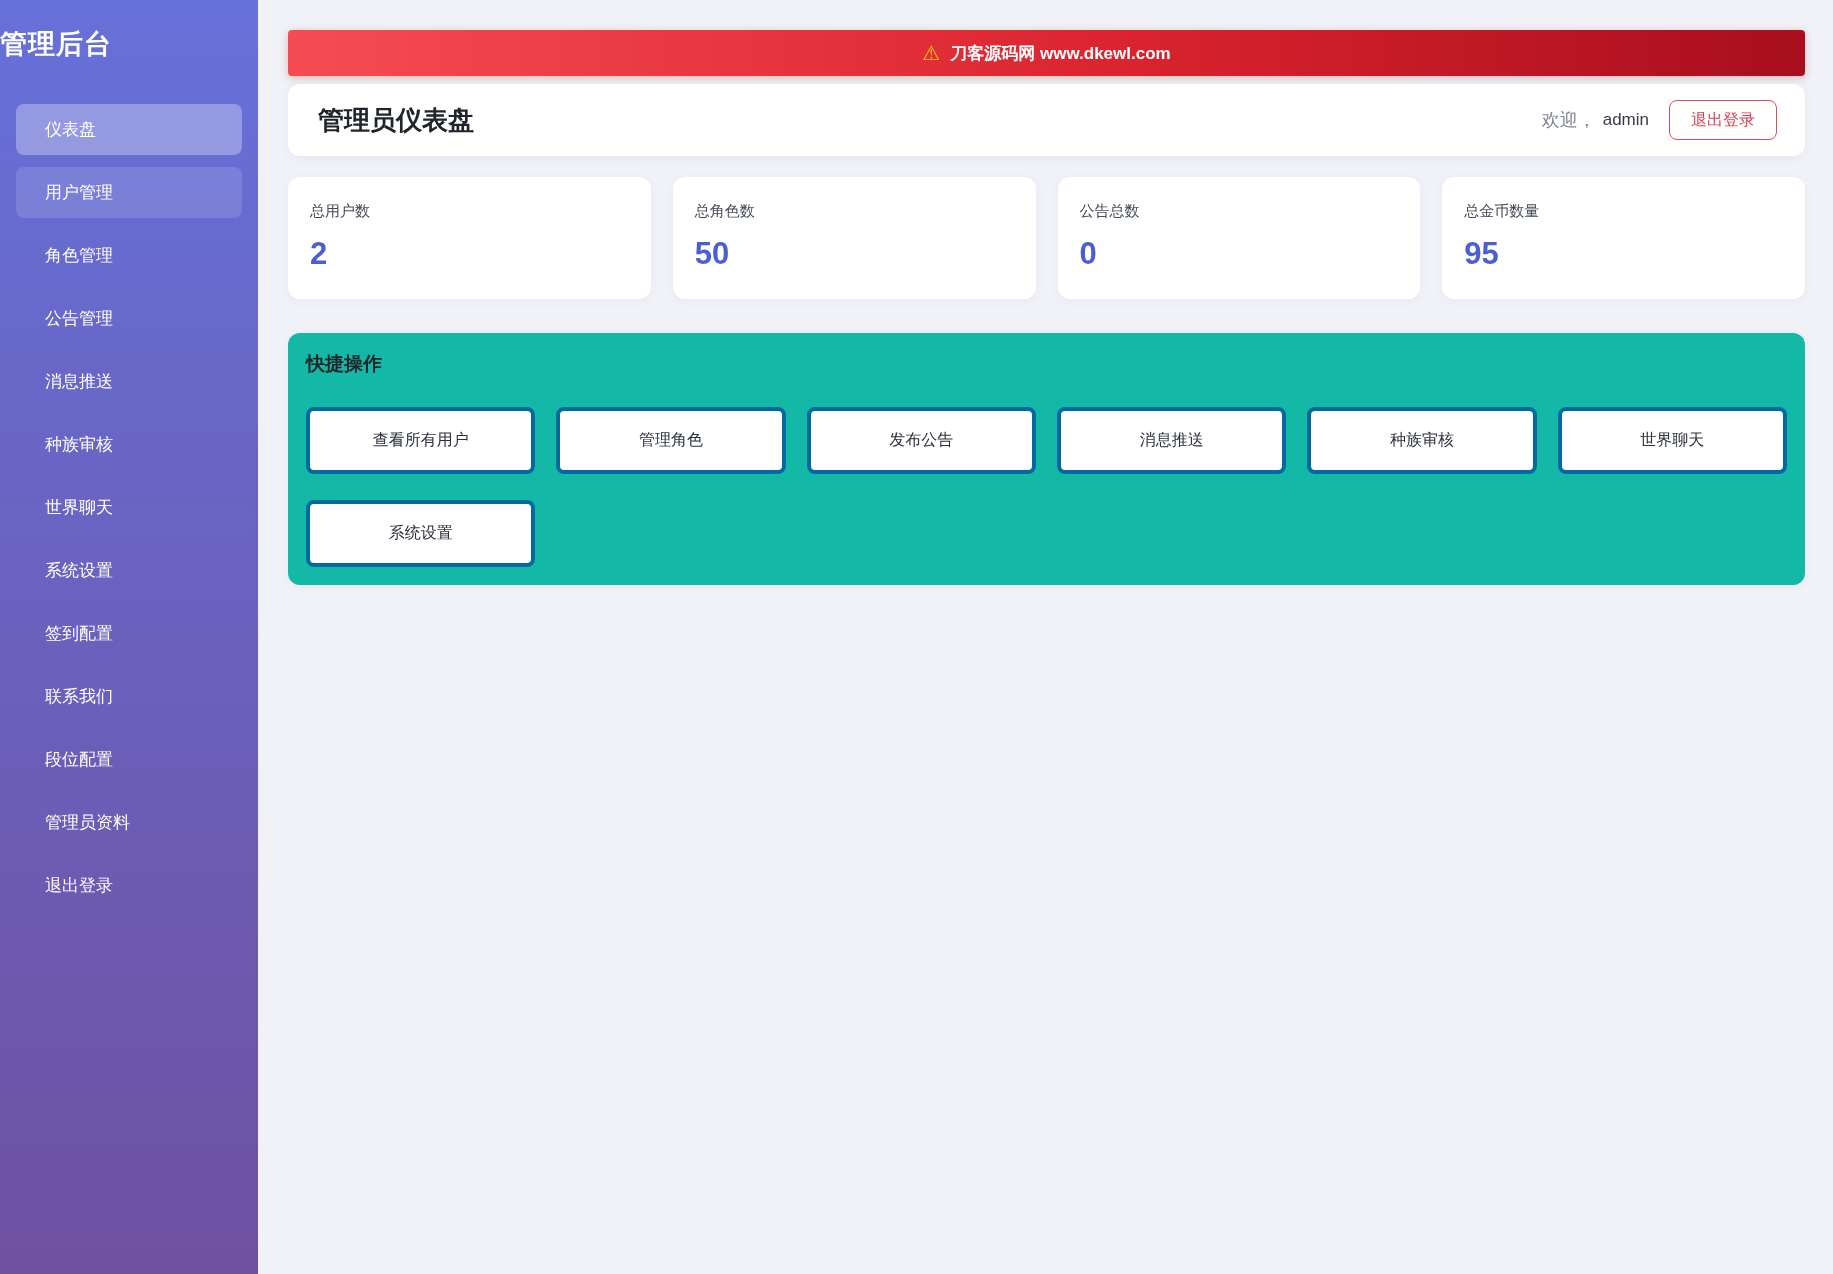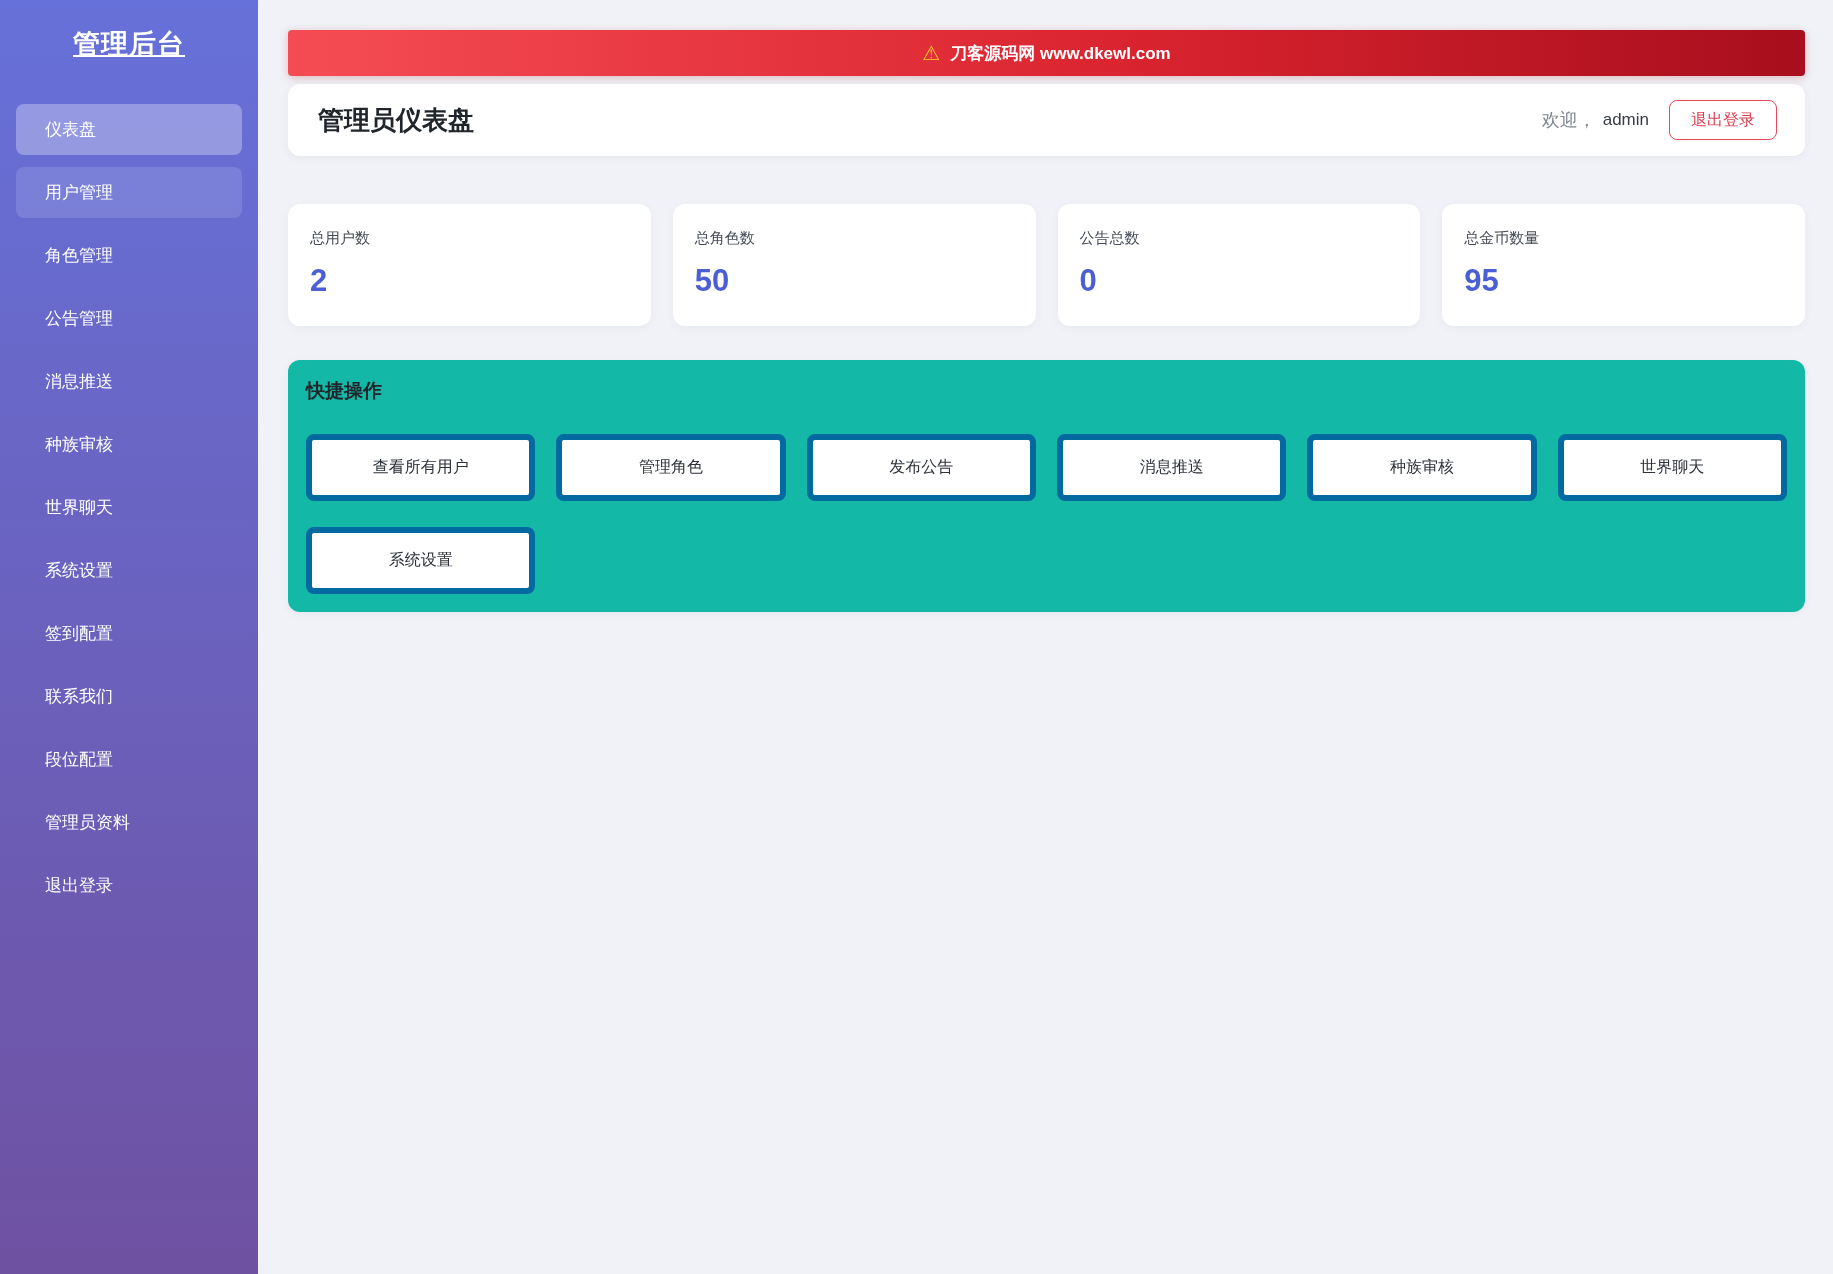--- a/index.html
+++ b/index.html
@@ -17,8 +17,8 @@
     overflow:hidden;
   }
   .sidebar-title {
-    margin:26px 0 34px; text-align:center;
-    color:#ffffff; font-size:27px; font-weight:bold; letter-spacing:1px;text-decoration:underline;
+    margin:26px 0 34px; text-align:left;
+    color:#ffffff; font-size:27px; font-weight:bold; letter-spacing:1px;
   }
   .menu { padding:8px 16px; }
   .menu-item {

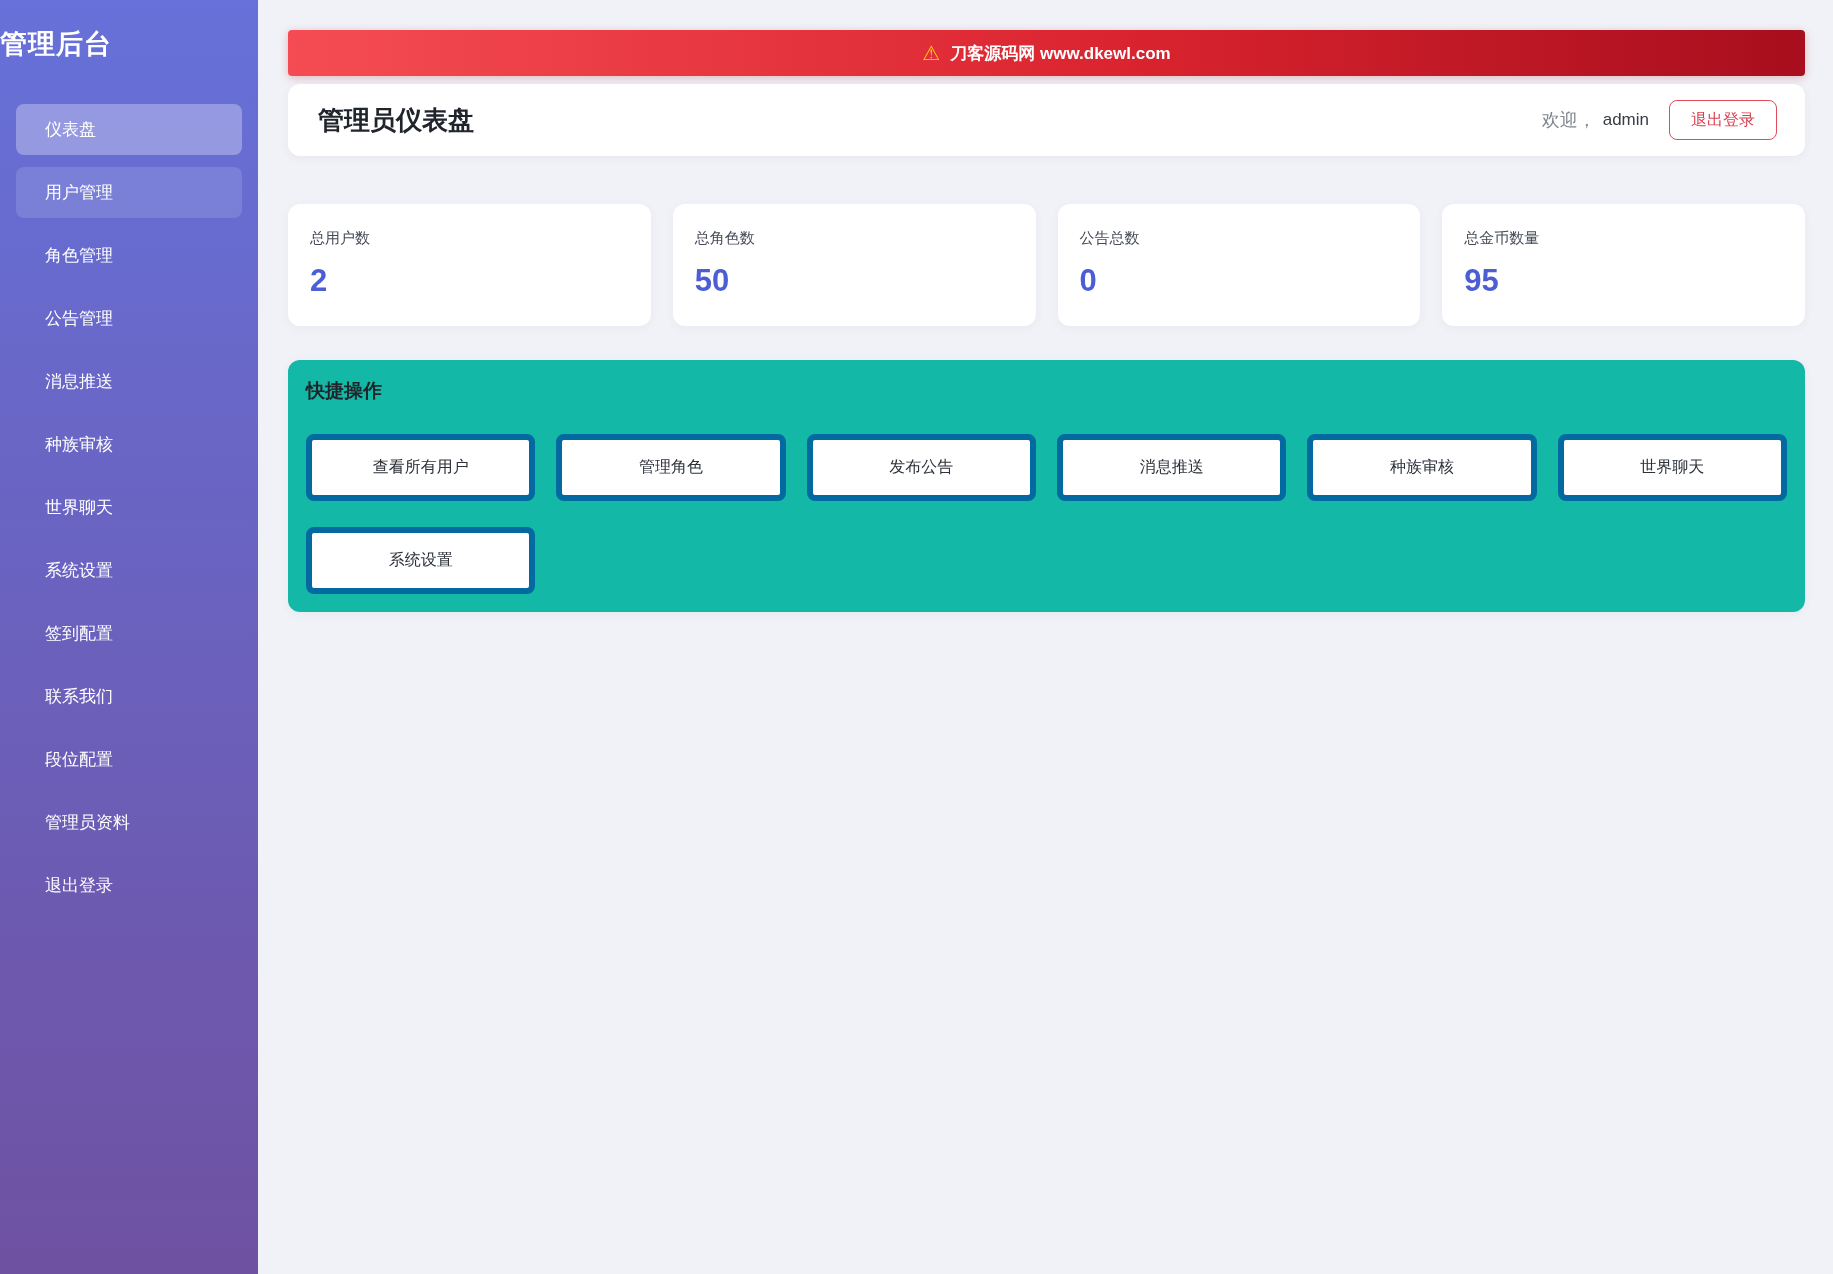--- a/index.html
+++ b/index.html
@@ -58,7 +58,7 @@
   }
 
   .stats-row {
-    margin-top:48px;
+    margin-top:21px;
     display:grid; grid-template-columns:repeat(4,1fr); gap:22px;
   }
   .stat-card {

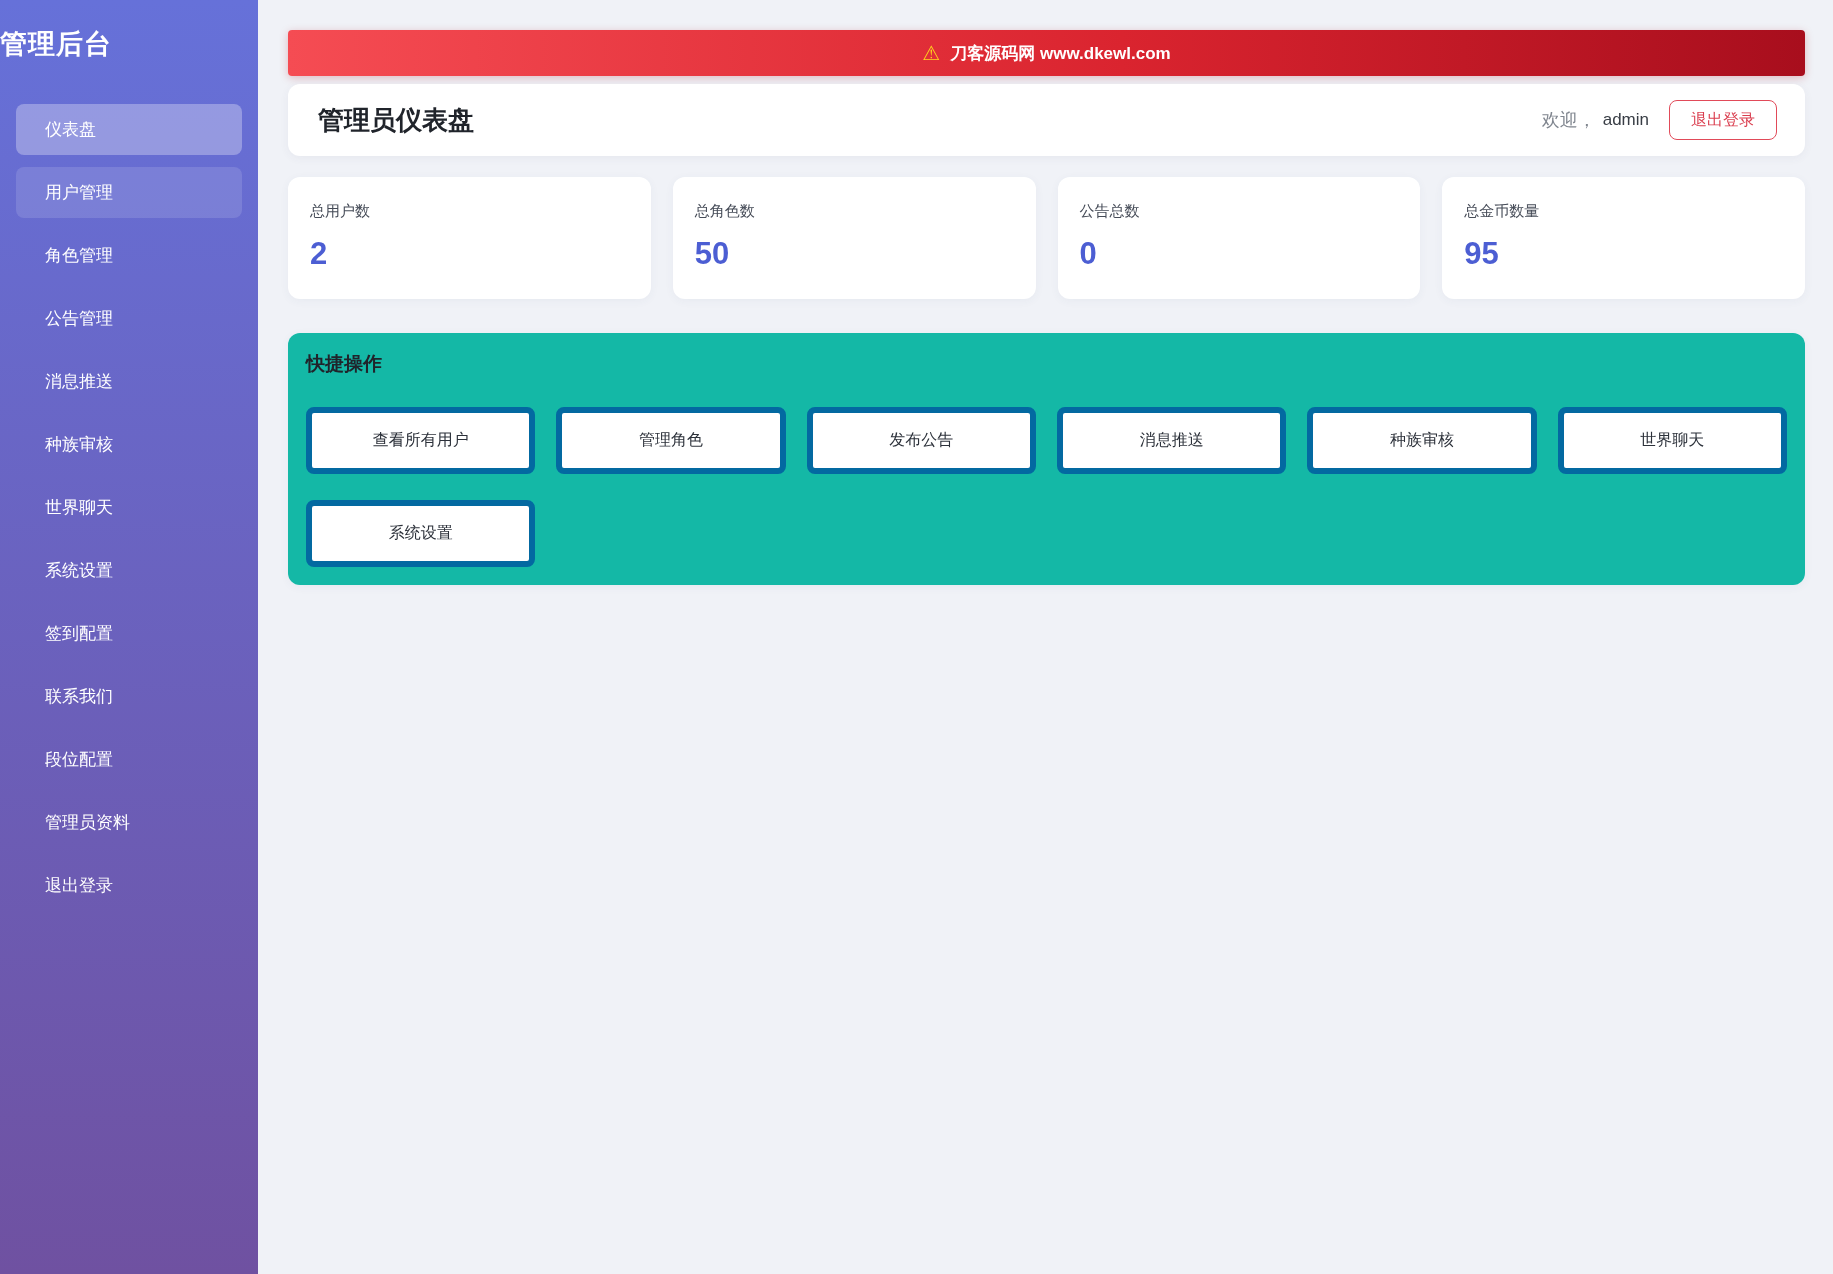--- a/index.html
+++ b/index.html
@@ -80,7 +80,7 @@
   }
   .qa-btn {
     height:67px; background:#ffffff;
-    border:6px solid #0369a1; border-radius:8px;
+    border:4px solid #0369a1; border-radius:8px;
     display:flex; align-items:center; justify-content:center;
     font-size:16px; color:#2c313a; cursor:pointer;
     font-family:inherit;

